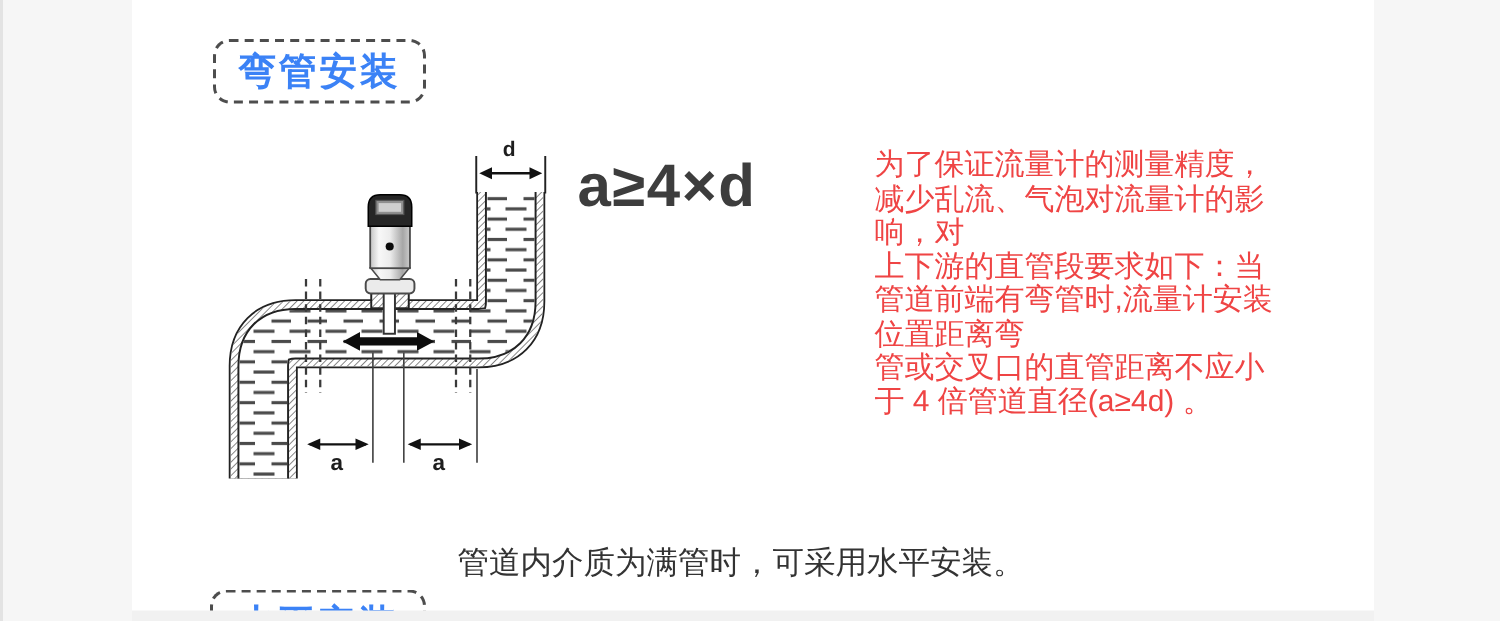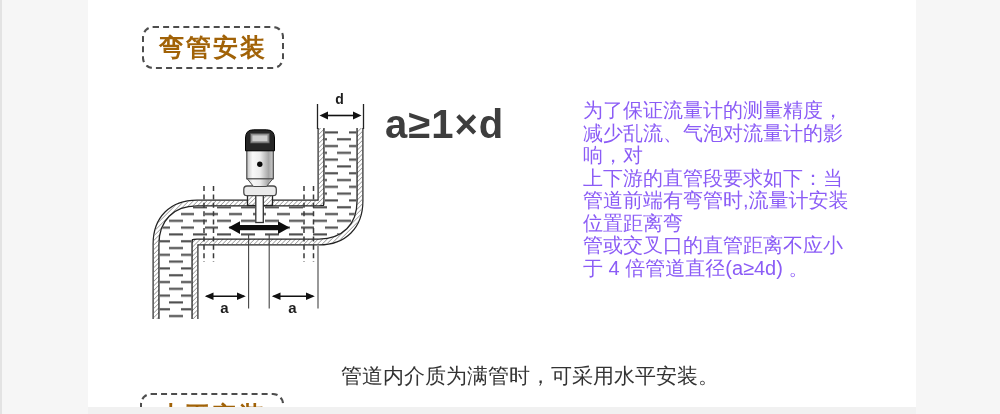--- a/index.html
+++ b/index.html
@@ -20,7 +20,7 @@
     border:2.5px dashed #4d4d4d;
     border-radius:11px;
     display:flex;align-items:center;justify-content:center;
-    color:#a16207;
+    color:#3b82f6;
     font-size:25px;font-weight:600;letter-spacing:2px;
     background:#ffffff;
   }

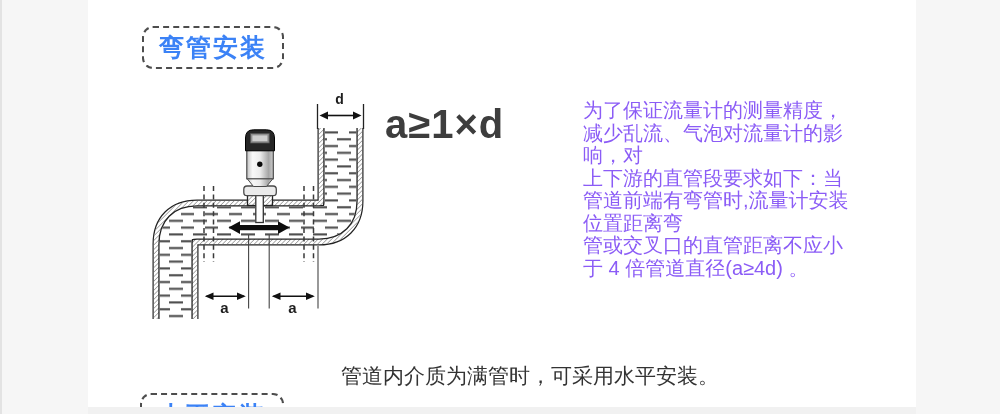--- a/index.html
+++ b/index.html
@@ -140,7 +140,7 @@
       </g>
     </svg>
 
-    <div class="formula">a≥1×d</div>
+    <div class="formula">a≥4×d</div>
 
     <div class="desc">为了保证流量计的测量精度，
 减少乱流、气泡对流量计的影

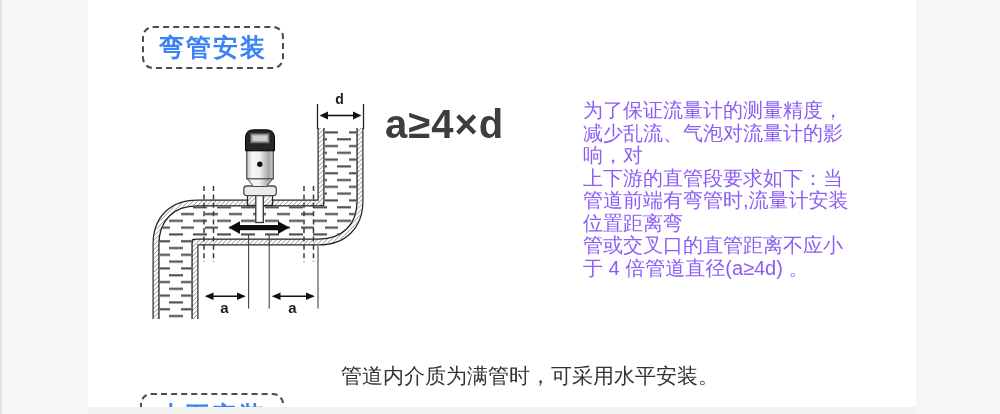--- a/index.html
+++ b/index.html
@@ -34,7 +34,7 @@
   }
   .desc{
     position:absolute;left:495px;top:99px;width:340px;
-    font-size:20px;line-height:22.5px;color:#8b5cf6;
+    font-size:20px;line-height:22.5px;color:#ef4444;
     white-space:pre-line;
   }
   .hdesc{

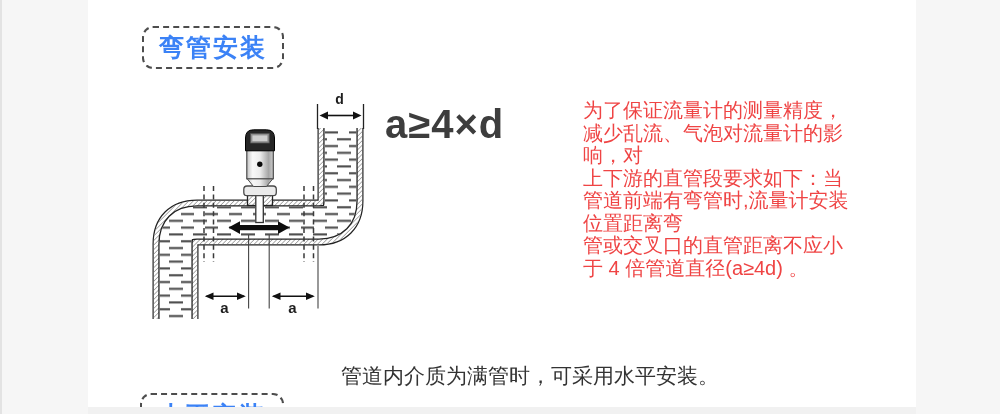--- a/index.html
+++ b/index.html
@@ -41,7 +41,6 @@
     position:absolute;left:217px;top:362px;
     font-size:21px;line-height:1.35;color:#333333;
     white-space:nowrap;
-    margin-left:36px;
   }
   .bottom-strip{
     position:absolute;left:0;bottom:0;width:828px;height:7px;

